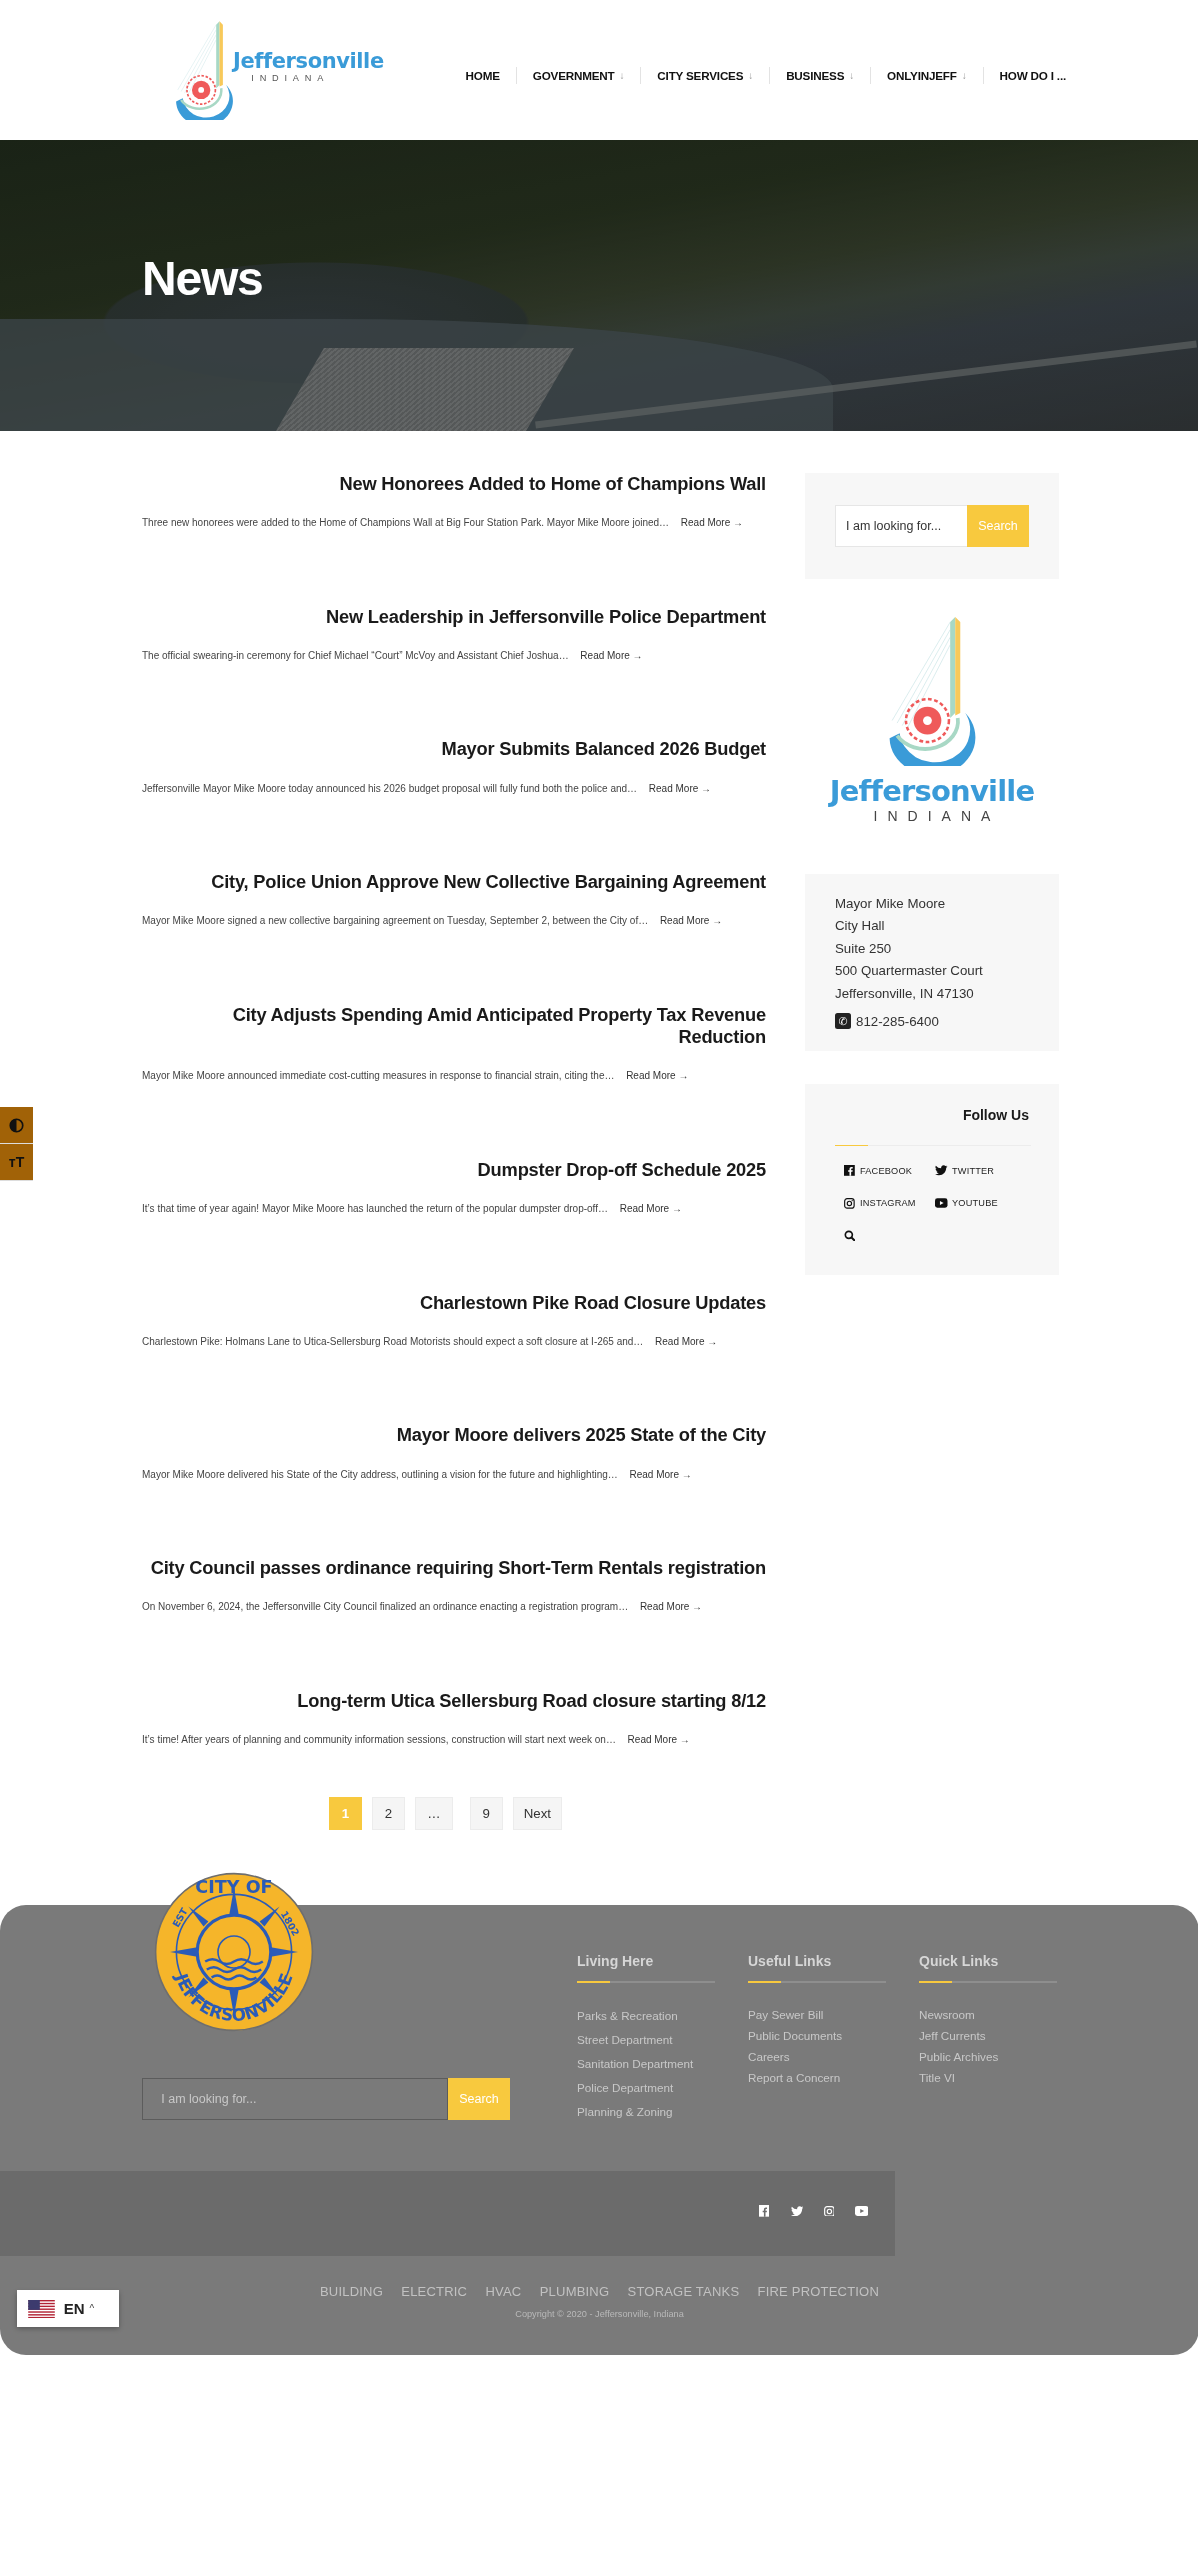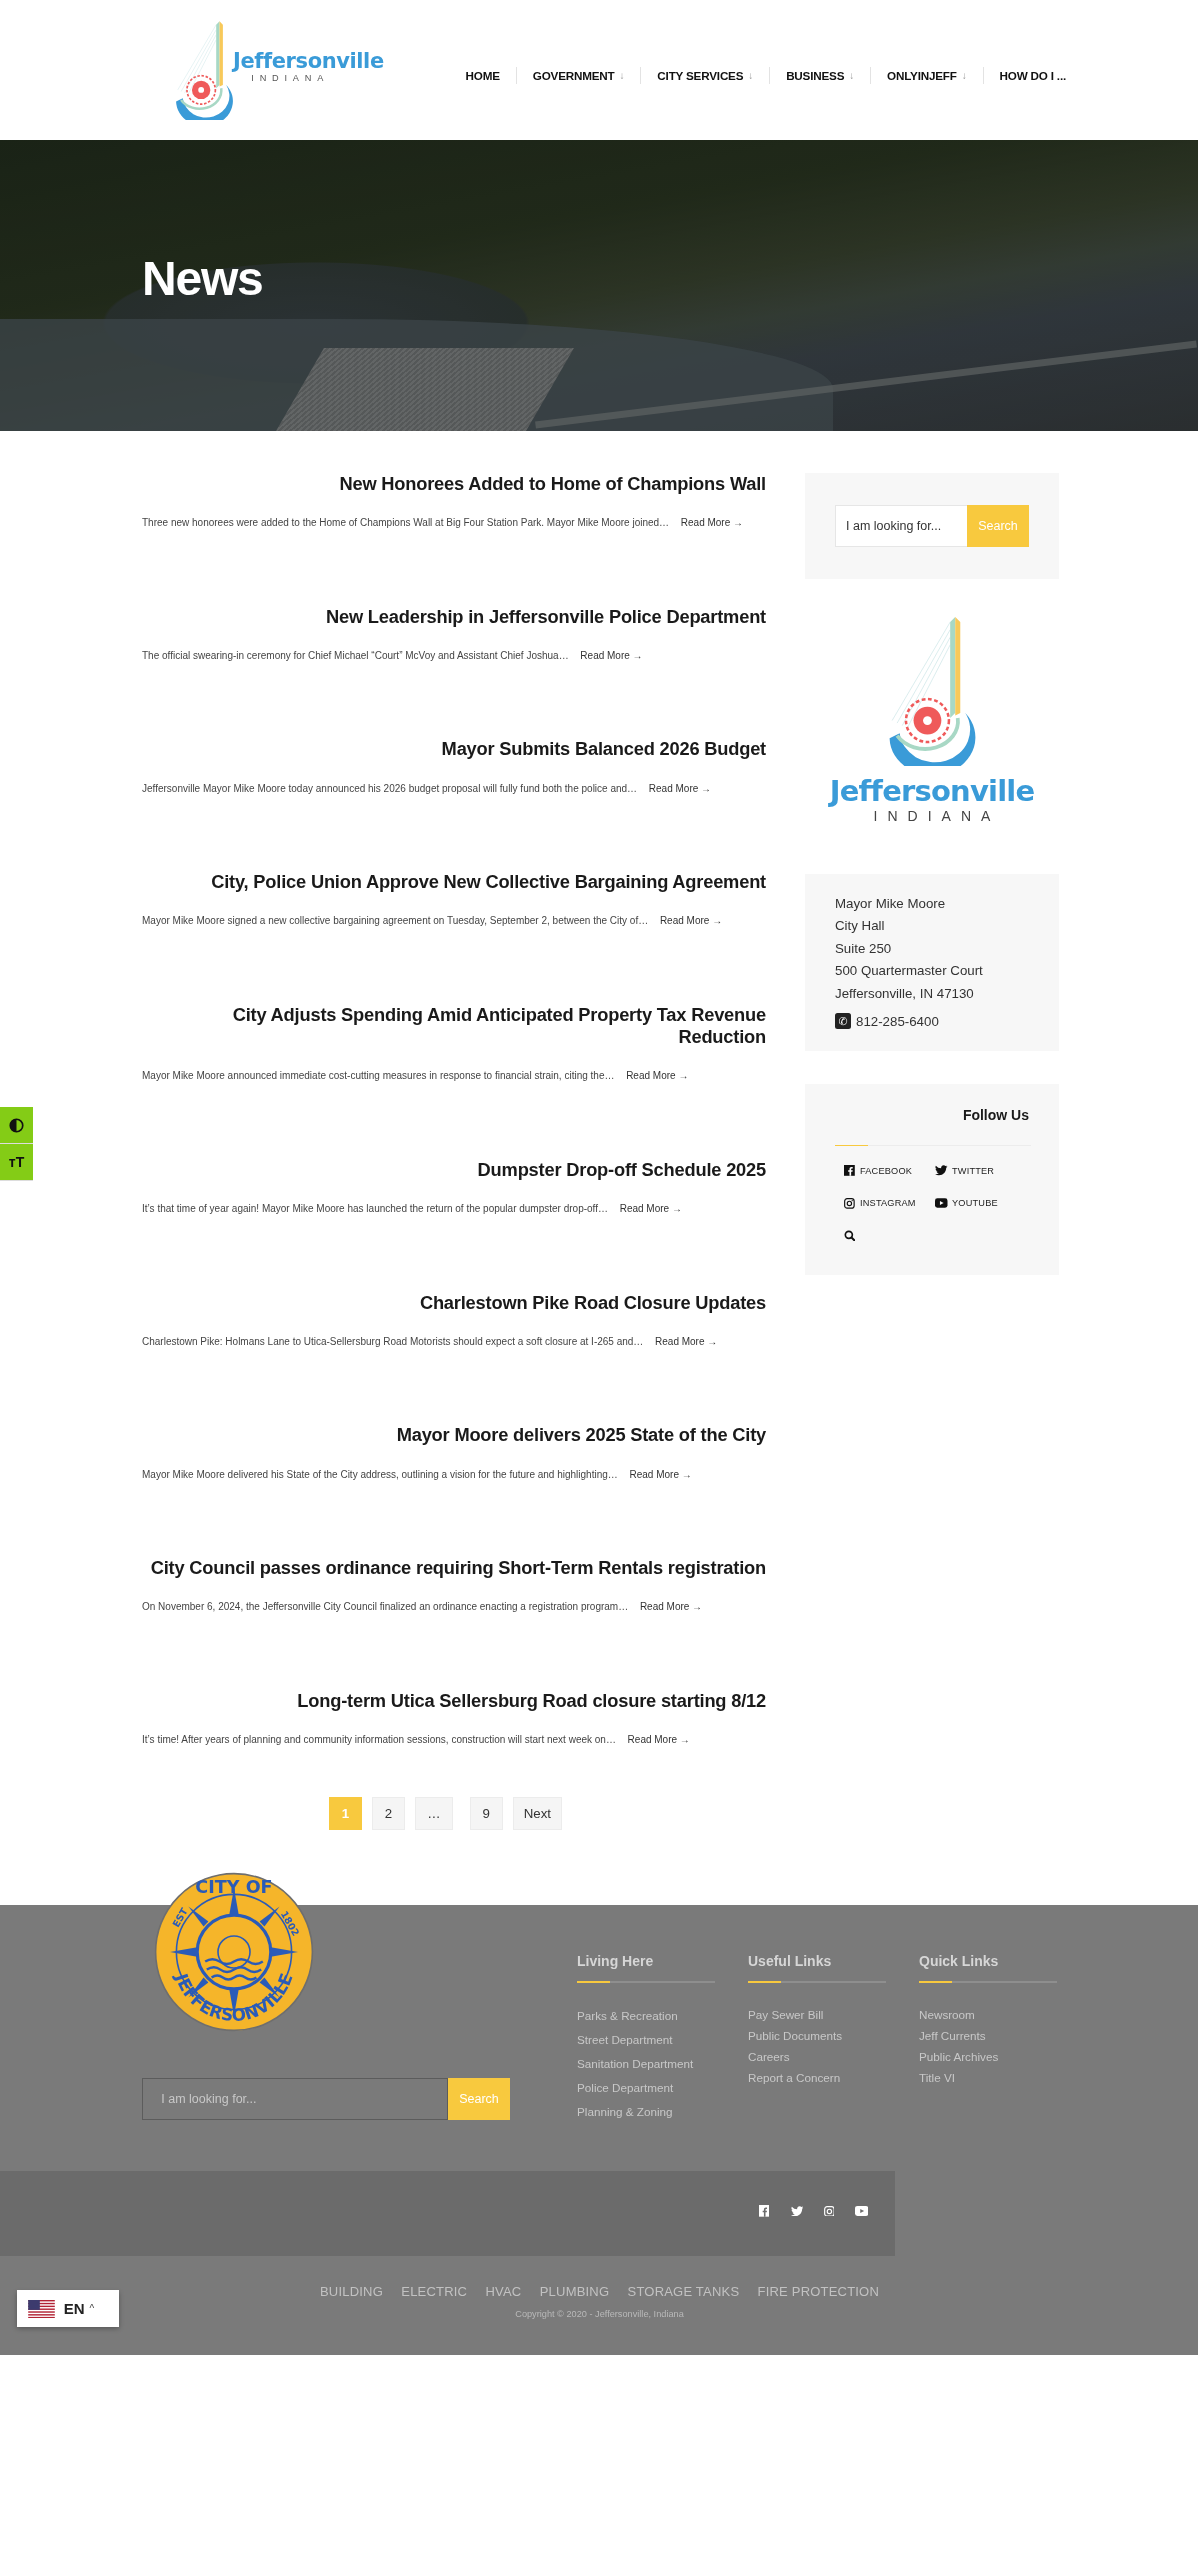--- a/index.html
+++ b/index.html
@@ -64,7 +64,7 @@
   .social-link .ico { width: 12.5px; height: 12.5px; margin-right: 4.2px; display: inline-flex; align-items: center; justify-content: center; }
 
   
-  .a11y { position: absolute; left: 0; top: 1107px; width: 33px; background: #84cc16; }
+  .a11y { position: absolute; left: 0; top: 1107px; width: 33px; background: #a16207; }
   .a11y div { height: 37px; display: flex; align-items: center; justify-content: center; border-bottom: 0.8px solid #ddd; cursor: pointer; font-weight: bold; font-size: 14px; color: #111; }
 
   

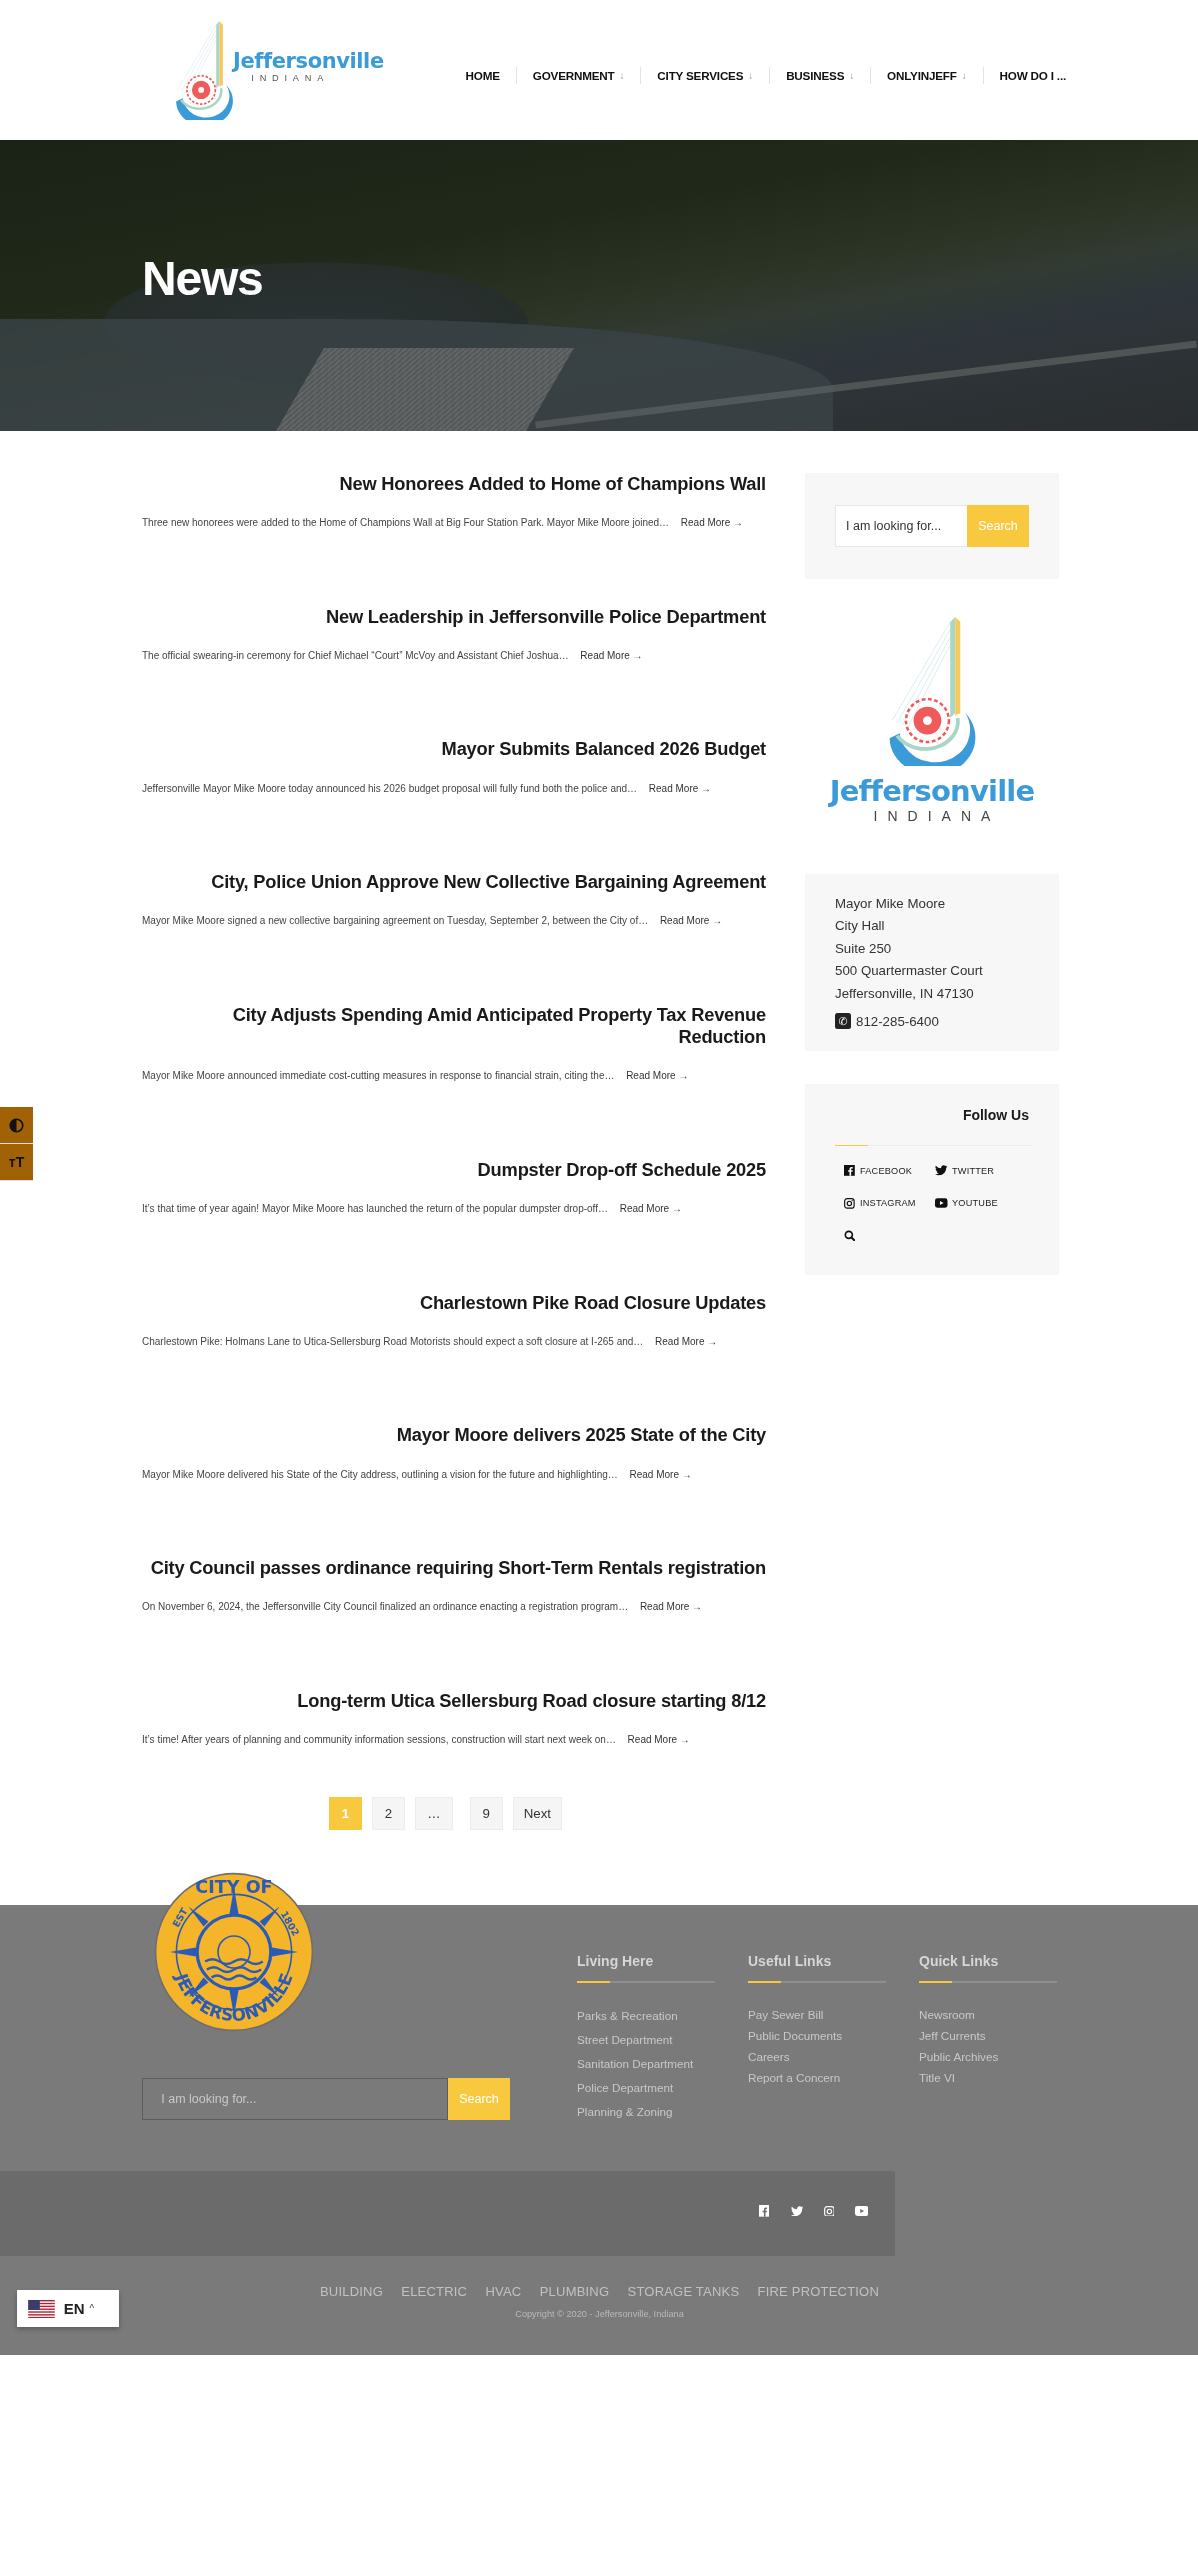--- a/index.html
+++ b/index.html
@@ -68,7 +68,7 @@
   .a11y div { height: 37px; display: flex; align-items: center; justify-content: center; border-bottom: 0.8px solid #ddd; cursor: pointer; font-weight: bold; font-size: 14px; color: #111; }
 
   
-  .footer { background: #7a7a7a; position: relative; height: 450px; margin-top: 0; }
+  .footer { background: #7a7a7a; position: relative; height: 450px; margin-top: 0; border-radius: 26px; }
   .seal { position: absolute; left: 154px; top: -33px; width: 160px; height: 160px; }
   .footer-search { position: absolute; left: 142px; top: 173px; display: flex; }
   .footer-search .input { width: 306px; height: 42px; border: 0.8px solid #5c5c5c; color: #c8c8c8; font-size: 12.5px; padding: 0 18.3px; display: flex; align-items: center; background: #7a7a7a; }

